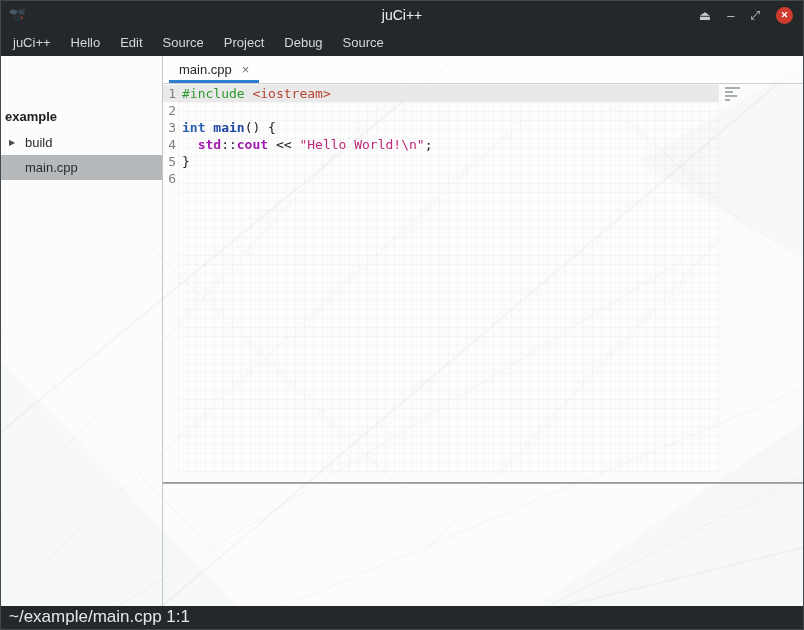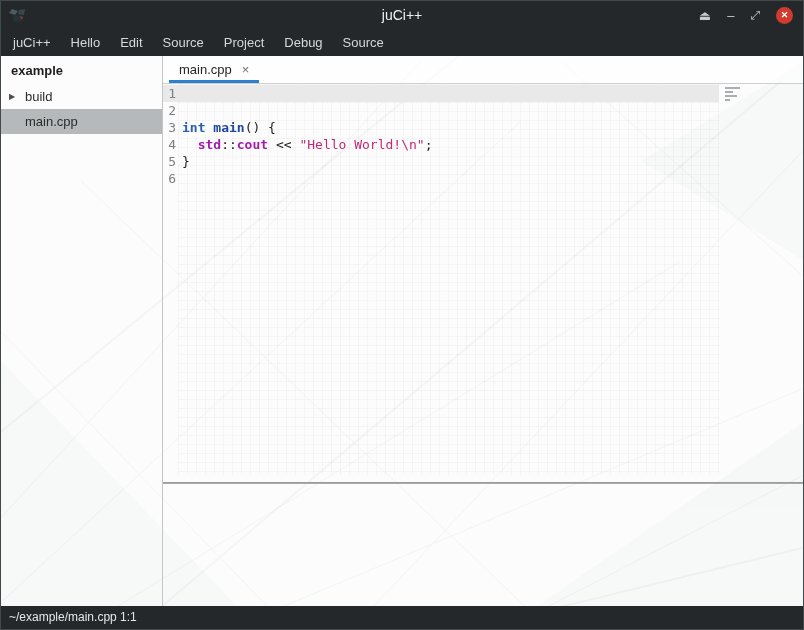--- a/index.html
+++ b/index.html
@@ -181,6 +181,7 @@
         <div class="lines">
             <div class="code-line hl">
               <span class="ln">1</span>
+              <span class="code"><span class="tok-preproc">#include</span><span> </span><span class="tok-incl">&lt;iostream&gt;</span></span>
             </div>
             <div class="code-line">
               <span class="ln">2</span>

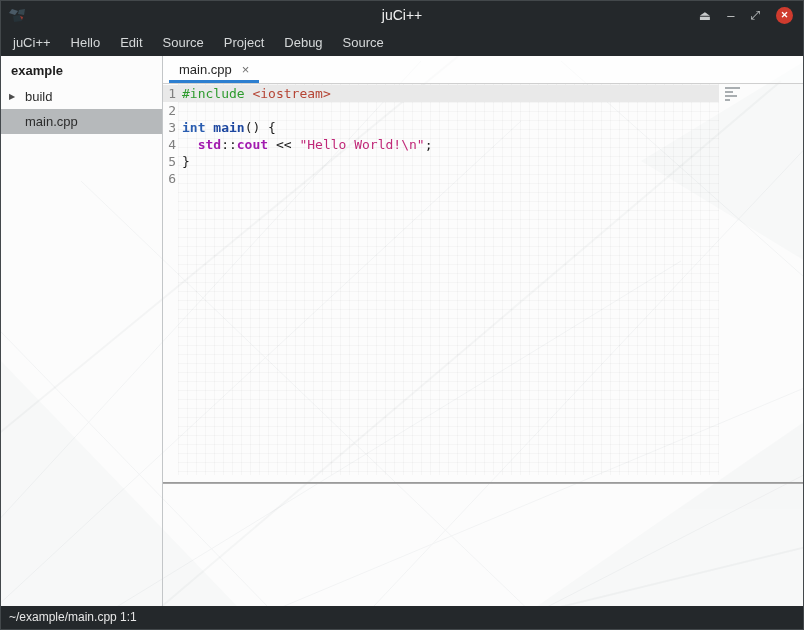--- a/index.html
+++ b/index.html
@@ -47,7 +47,7 @@
     width:162px; flex:none; border-right:1px solid #c3c6c8; background:transparent;
     font-size:13px; color:#2c2c2c; overflow:hidden;
   }
-  .project-header{ font-weight:bold; padding:7px 6px 6px 10px; font-size:13px; color:#1d1d1d; }
+  .project-header{ font-weight:bold; padding:7px 6px 6px 4px; font-size:13px; color:#1d1d1d;margin-top:46px; }
   .tree-item{ position:relative; height:25px; line-height:25px; padding-left:24px; }
   .tree-item.selected{ background:var(--selected-bg); }
   .expander{ position:absolute; left:8px; top:0; font-size:8px; color:#4b4b4b; line-height:25px; }

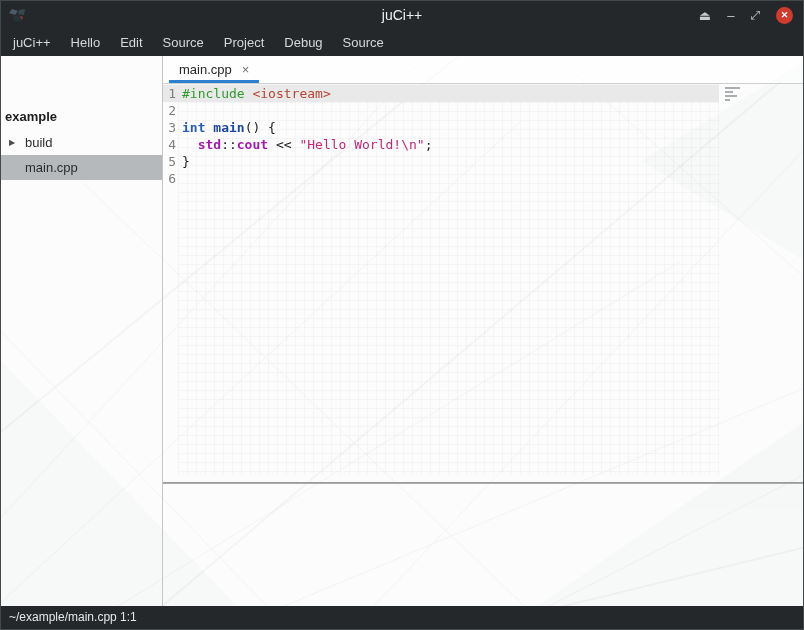--- a/index.html
+++ b/index.html
@@ -94,7 +94,7 @@
   .statusbar{
     position:relative; z-index:2; height:23px; flex:none;
     background:var(--titlebar-bg); color:#e6e6e6;
-    font-size:12px; line-height:22px; padding-left:8px;
+    font-size:17px; line-height:22px; padding-left:8px;
   }
 </style>
 </head>

